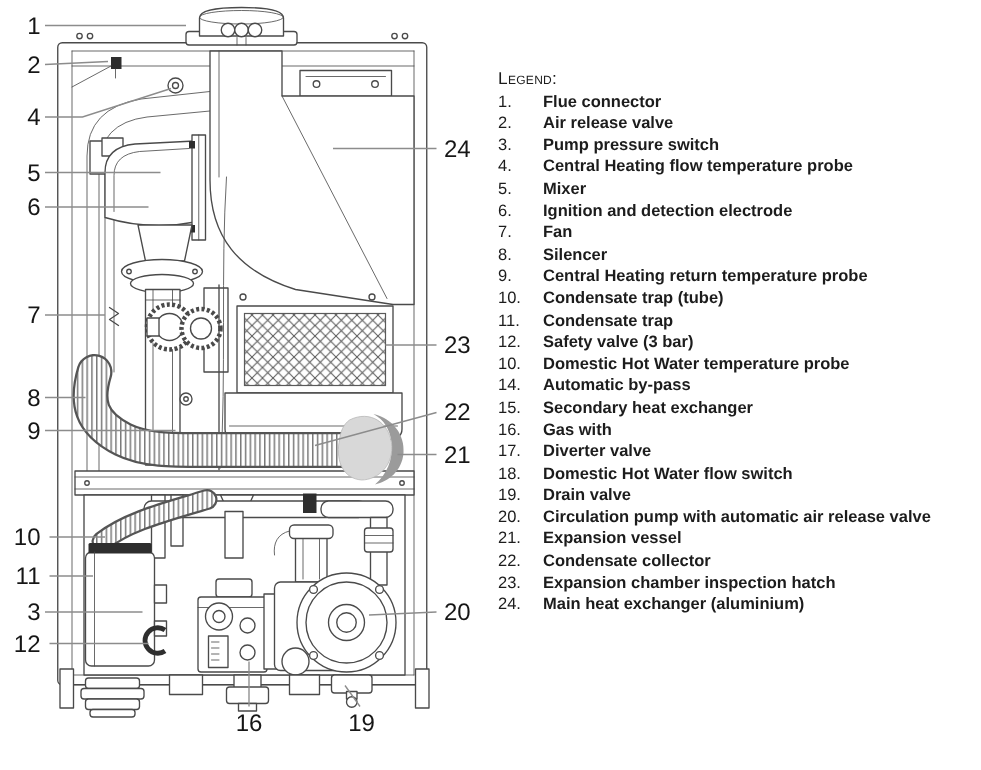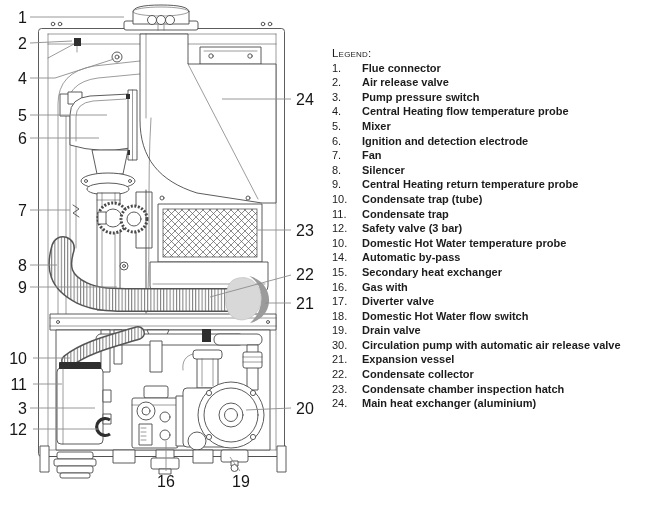--- a/index.html
+++ b/index.html
@@ -349,7 +349,7 @@
           <span class="lbl-col">Drain valve</span>
         </li>
       <li>
-          <span class="num-col">30.</span>
+          <span class="num-col">20.</span>
           <span class="lbl-col">Circulation pump with automatic air release valve</span>
         </li>
       <li>

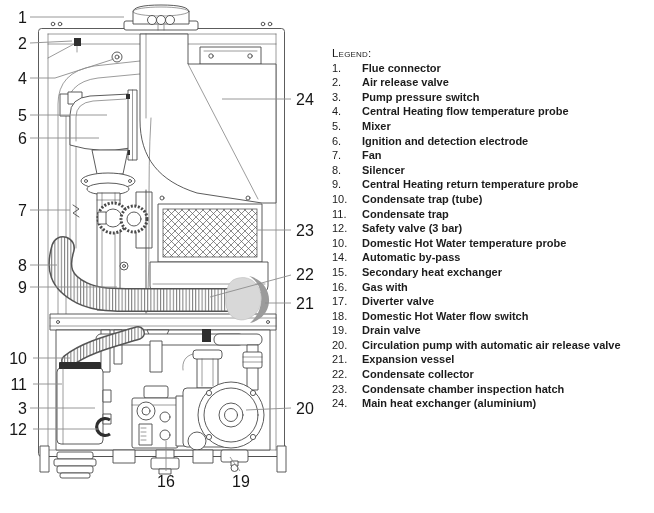--- a/index.html
+++ b/index.html
@@ -362,7 +362,7 @@
         </li>
       <li>
           <span class="num-col">23.</span>
-          <span class="lbl-col">Condensate chamber inspection hatch</span>
+          <span class="lbl-col">Expansion chamber inspection hatch</span>
         </li>
       <li>
           <span class="num-col">24.</span>

